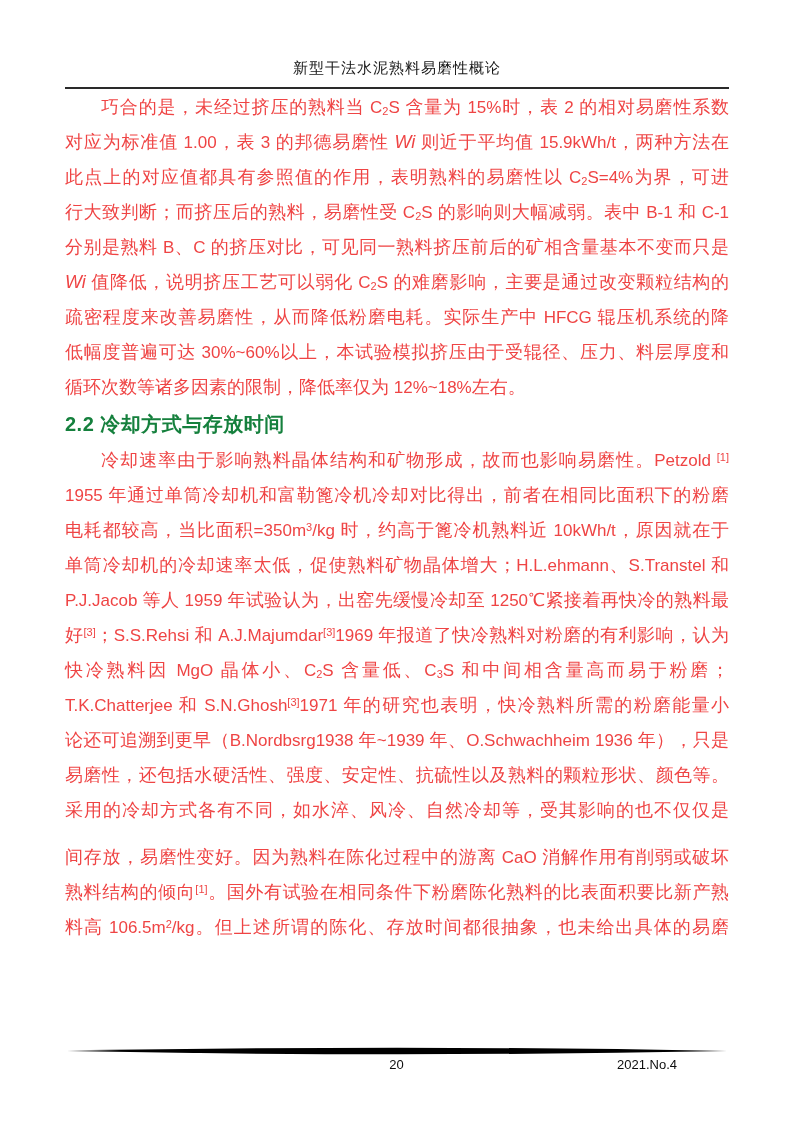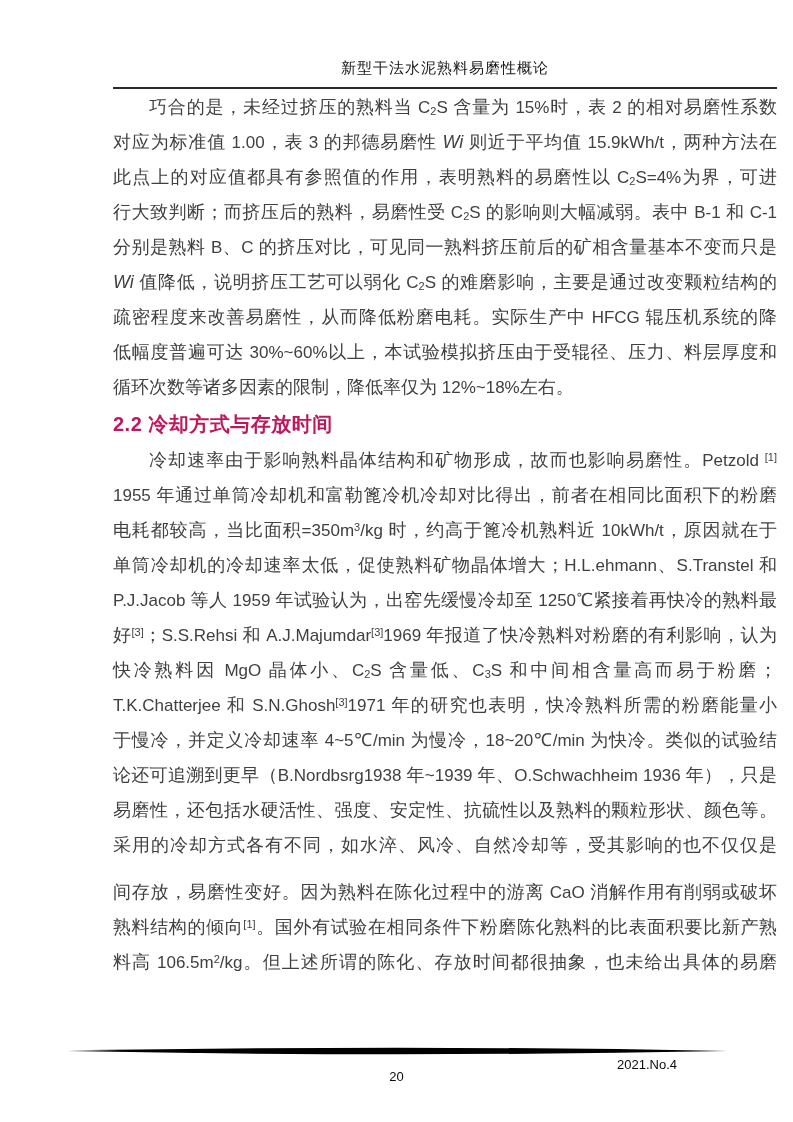--- a/index.html
+++ b/index.html
@@ -8,7 +8,7 @@
     font-family:"Liberation Serif",serif;color:#111;
     -webkit-font-smoothing:antialiased;overflow:hidden;
   }
-  .content{position:absolute;left:65px;top:0;width:664px;margin-left:48px;}
+  .content{position:absolute;left:65px;top:0;width:664px;}
   .header-title{
     padding-top:58px;text-align:center;font-size:15px;line-height:20px;
     letter-spacing:1px;color:#161616;

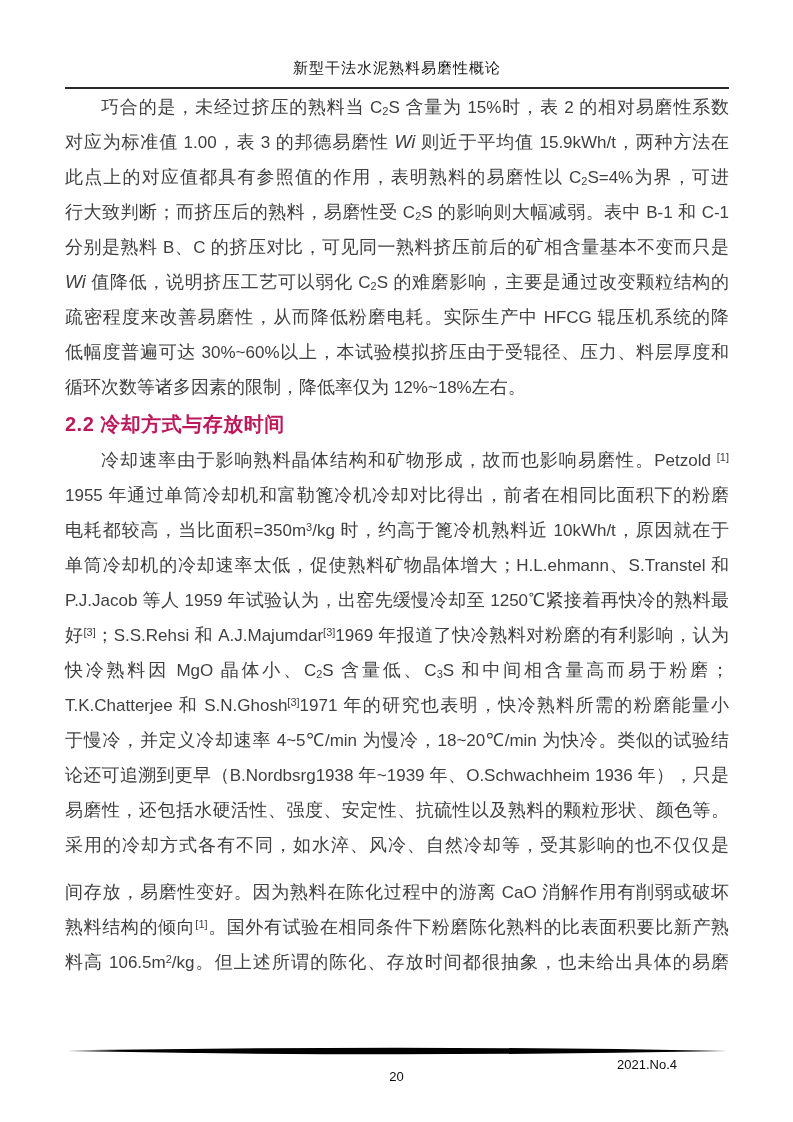--- a/index.html
+++ b/index.html
@@ -21,7 +21,7 @@
   .para + .para{margin-top:12px;}
   .line{
     font-size:18px;line-height:35px;height:35px;
-    text-align:justify;white-space:normal;color:#404040;
+    text-align:justify;white-space:normal;color:#ef4444;
   }
   .line.j{text-align-last:justify;}
   .line.ind{text-indent:36px;}

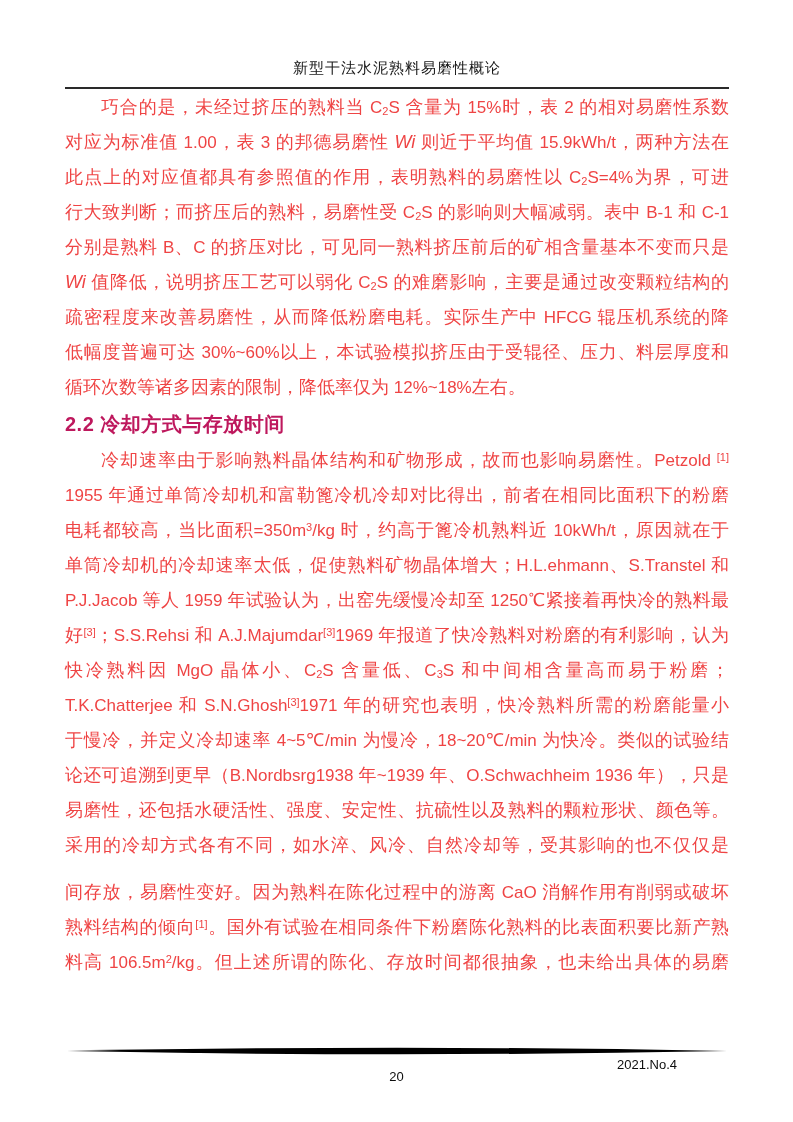--- a/index.html
+++ b/index.html
@@ -27,7 +27,7 @@
   .line.ind{text-indent:36px;}
   .heading{
     font-size:20px;font-weight:bold;line-height:38px;height:38px;
-    font-family:"Liberation Sans",sans-serif;color:#be185d;
+    font-family:"Liberation Sans",sans-serif;color:#15803d;
     letter-spacing:0.5px;
   }
   .latin{font-family:"Liberation Sans",sans-serif;font-size:17px;}

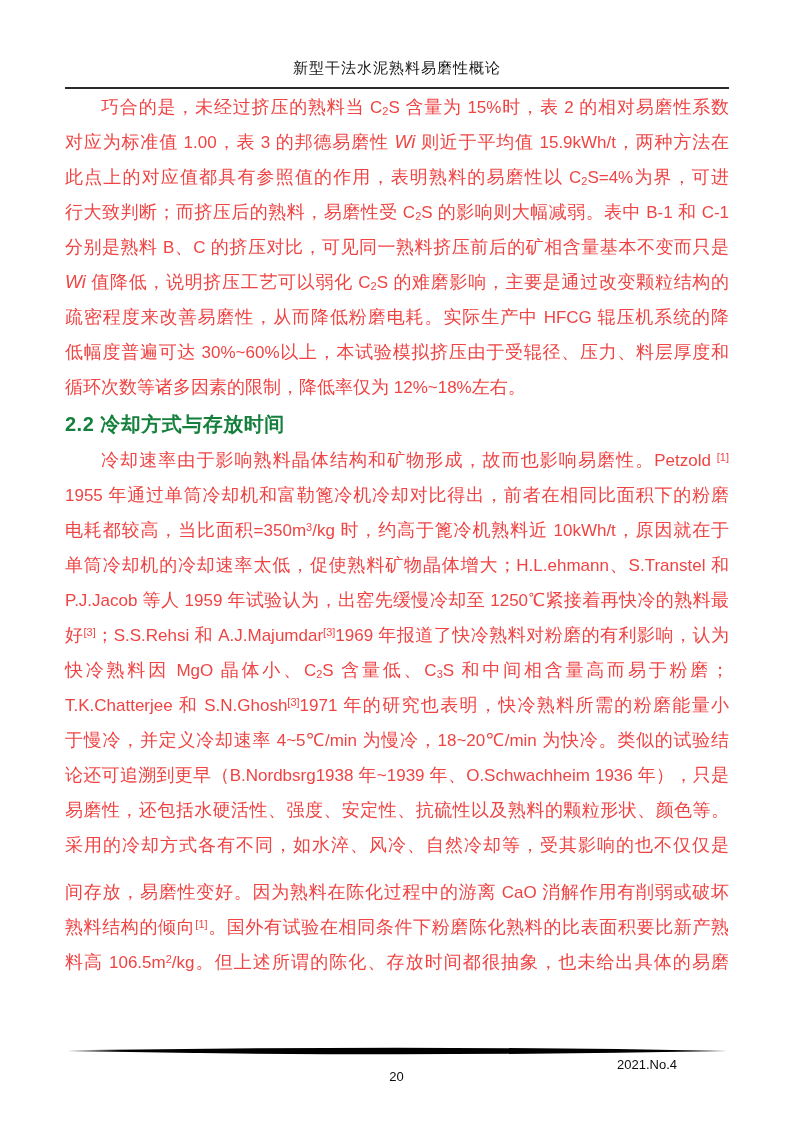--- a/index.html
+++ b/index.html
@@ -74,7 +74,6 @@
         <div class="line j">好<sup>[3]</sup>；<span class="latin">S.S.Rehsi </span>和<span class="latin"> A.J.Majumdar</span><sup>[3]</sup><span class="latin">1969 </span>年报道了快冷熟料对粉磨的有利影响，认为</div>
         <div class="line j">快冷熟料因<span class="latin"> MgO </span>晶体小、<span class="latin">C</span><sub>2</sub><span class="latin">S </span>含量低、<span class="latin">C</span><sub>3</sub><span class="latin">S </span>和中间相含量高而易于粉磨；</div>
         <div class="line j"><span class="latin">T.K.Chatterjee </span>和<span class="latin"> S.N.Ghosh</span><sup>[3]</sup><span class="latin">1971 </span>年的研究也表明，快冷熟料所需的粉磨能量小</div>
-        <div class="line j">于慢冷，并定义冷却速率<span class="latin"> 4~5</span>℃<span class="latin">/min </span>为慢冷，<span class="latin">18~20</span>℃<span class="latin">/min </span>为快冷。类似的试验结</div>
         <div class="line j">论还可追溯到更早（<span class="latin">B.Nordbsrg1938 </span>年<span class="latin">~1939 </span>年、<span class="latin">O.Schwachheim 1936 </span>年），只是</div>
         <div class="line j">易磨性，还包括水硬活性、强度、安定性、抗硫性以及熟料的颗粒形状、颜色等。</div>
         <div class="line j">采用的冷却方式各有不同，如水淬、风冷、自然冷却等，受其影响的也不仅仅是</div>

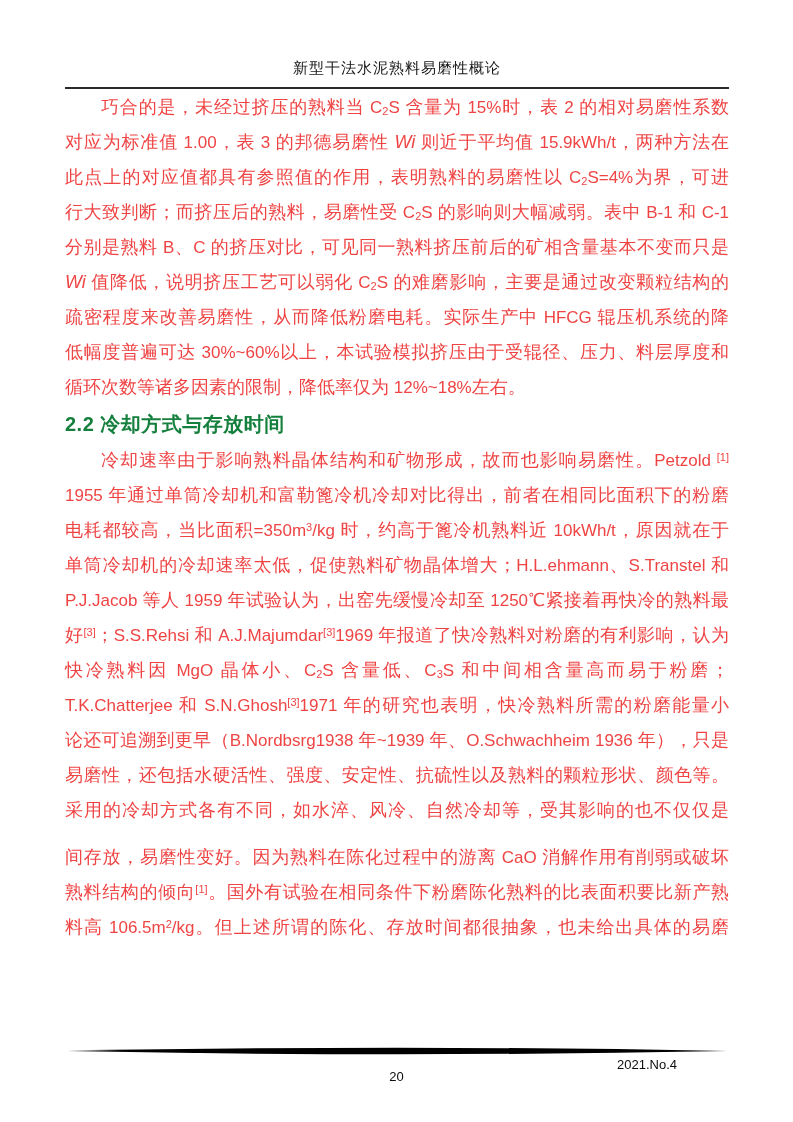--- a/index.html
+++ b/index.html
@@ -43,7 +43,7 @@
     position:relative;height:20px;margin-top:1px;
     font-family:"Liberation Sans",sans-serif;font-size:13px;color:#0d0d0d;
   }
-  .page-num{position:absolute;left:50%;transform:translateX(-50%);top:12px;}
+  .page-num{position:absolute;left:50%;transform:translateX(-50%);top:0;}
   .issue{position:absolute;right:52px;top:0;}
 </style>
 </head>

